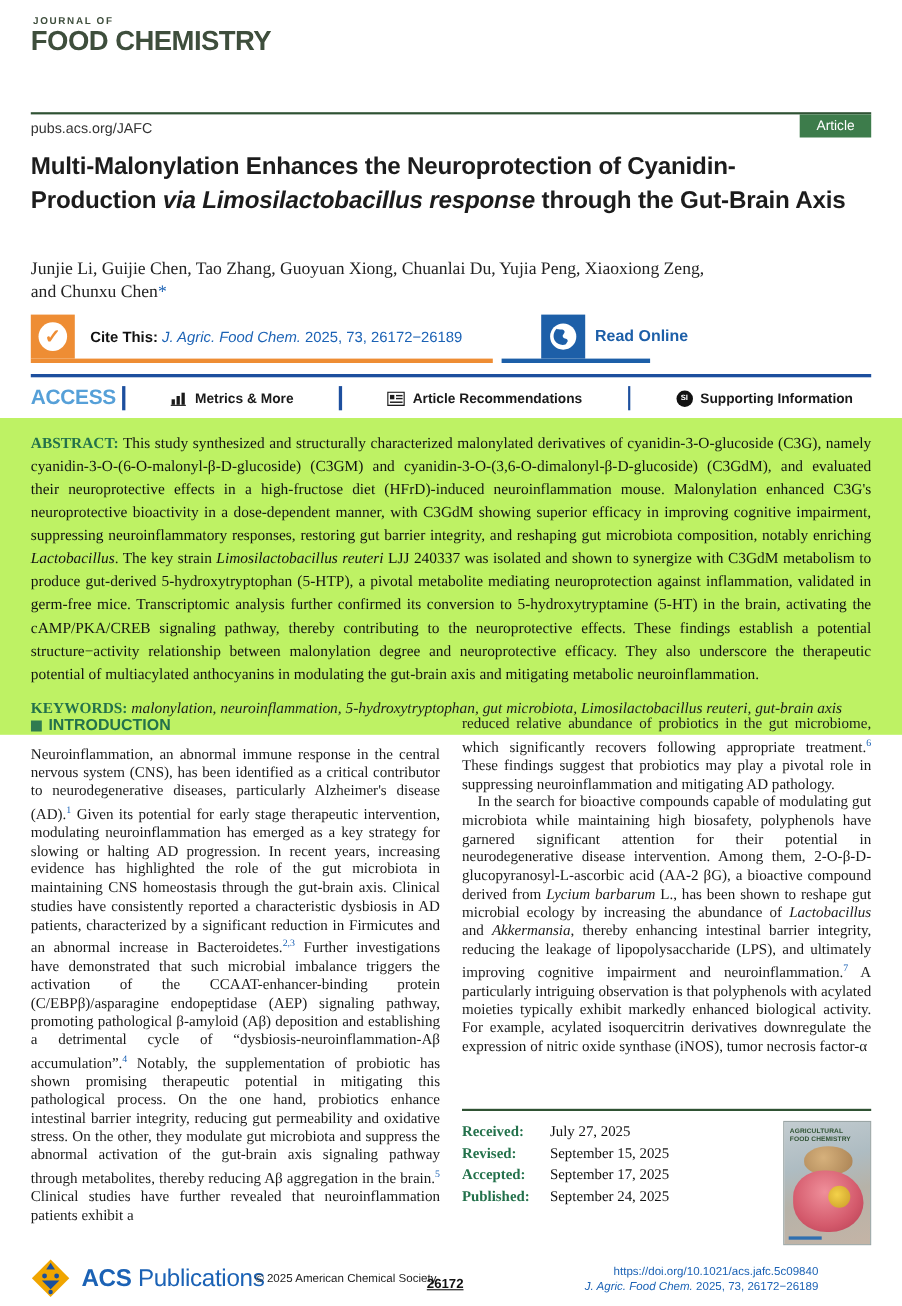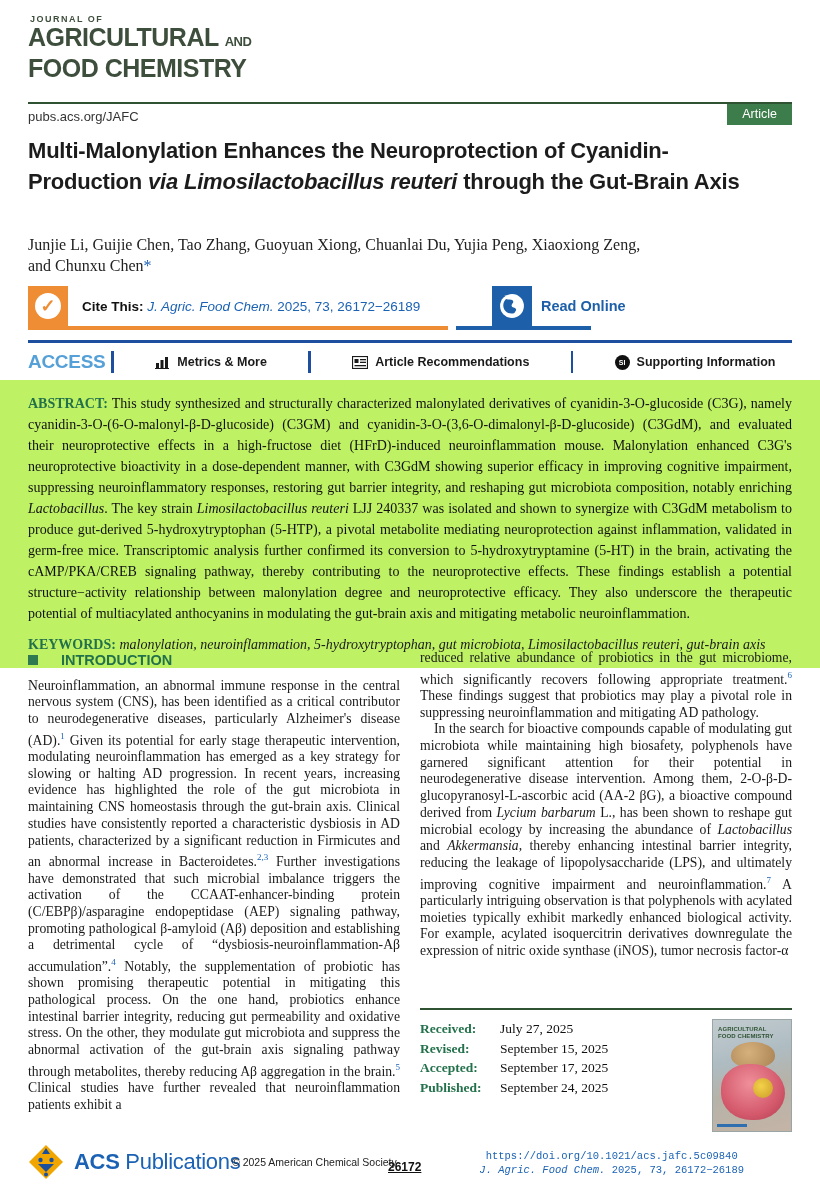--- a/index.html
+++ b/index.html
@@ -88,7 +88,6 @@
 
   <div class="logo-block">
     <div class="logo-journal-of">JOURNAL OF</div>
-    <div class="logo-line"><span>AGRICULTURAL</span> <span class="logo-and">AND</span></div>
     <div class="logo-line">FOOD CHEMISTRY</div>
   </div>
   <div class="header-rule"></div>

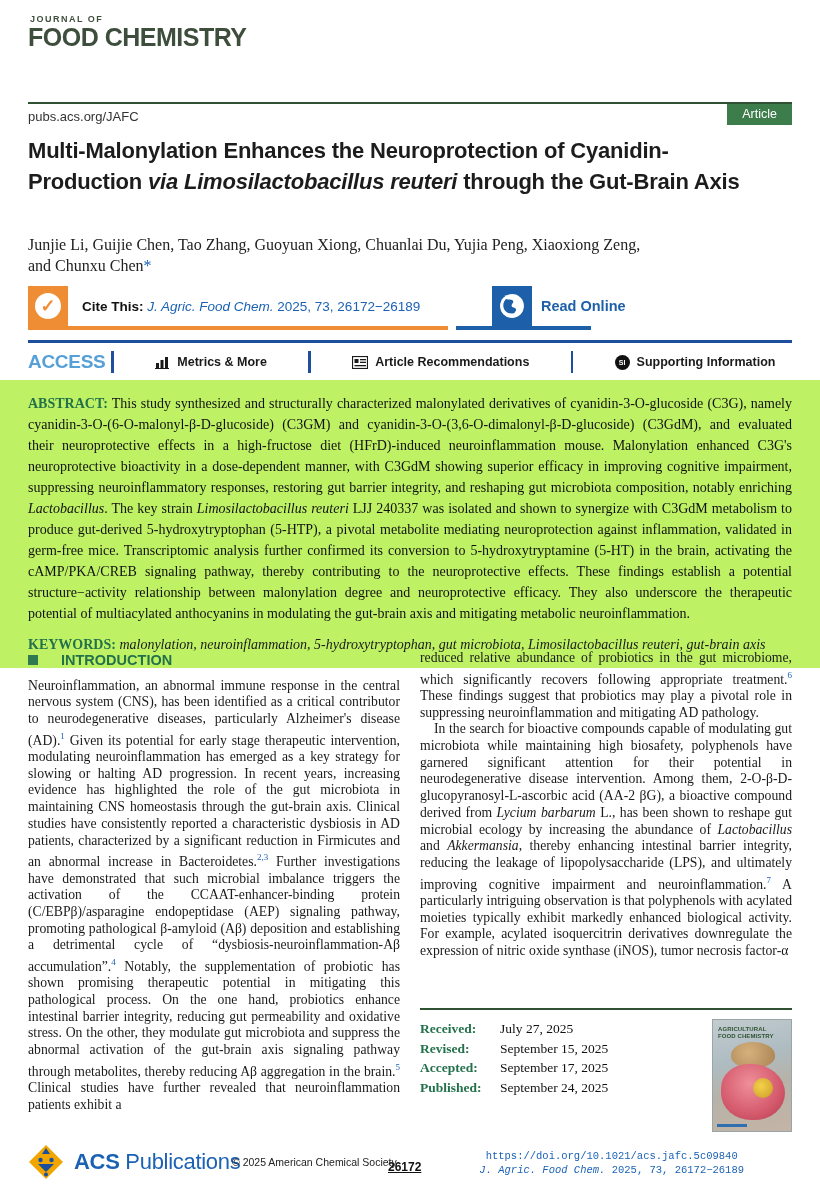--- a/index.html
+++ b/index.html
@@ -96,7 +96,7 @@
 
   <h1 class="title">
     <div class="tline"><span>Multi-Malonylation Enhances the Neuroprotection of Cyanidin-</span></div>
-    <div class="tline"><span>Production </span><span style="font-style: italic;">via Limosilactobacillus reuteri</span><span> through the Gut-Brain Axis</span></div>
+    <div class="tline"><span>Production </span><span style="font-style: italic;">via Limosilactobacillus response</span><span> through the Gut-Brain Axis</span></div>
   </h1>
   <div class="authors">
     <div>Junjie Li, Guijie Chen, Tao Zhang, Guoyuan Xiong, Chuanlai Du, Yujia Peng, Xiaoxiong Zeng,</div>

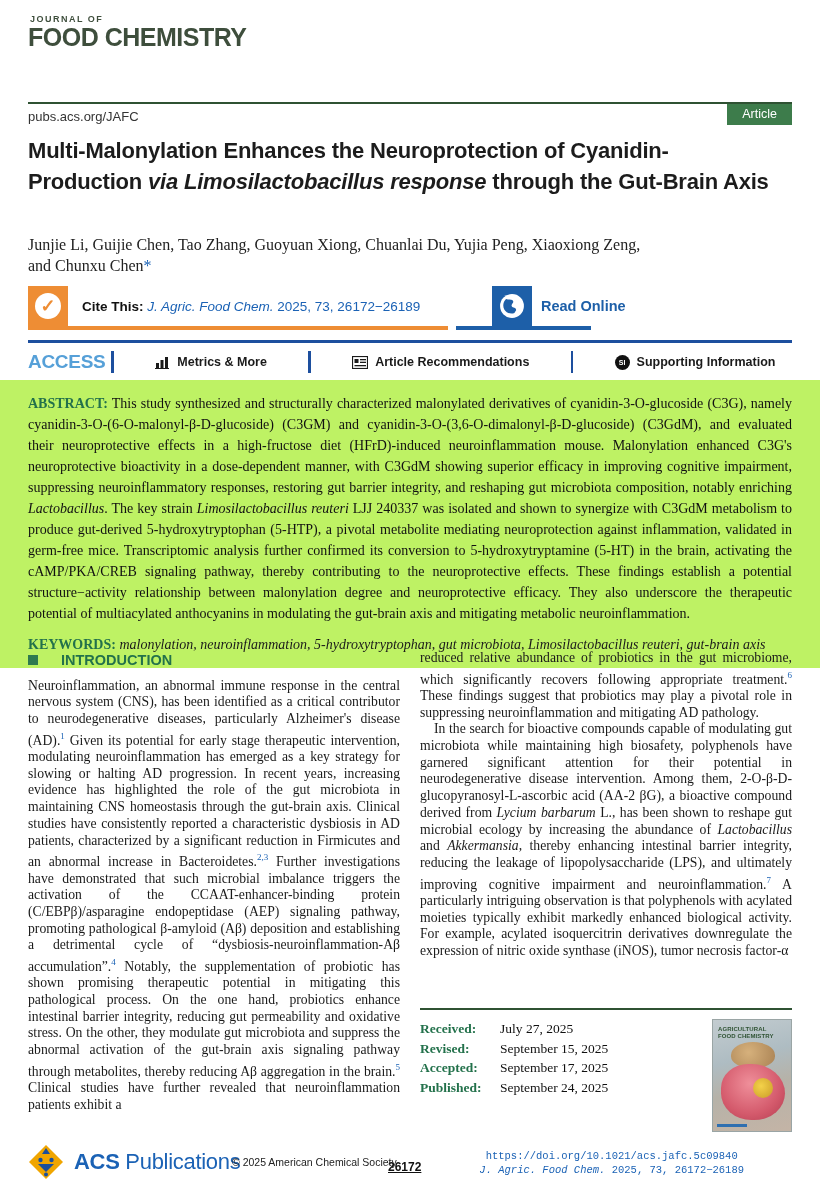--- a/index.html
+++ b/index.html
@@ -51,7 +51,7 @@
   .col { position:absolute; width:372px; font-size:13.7px; line-height:16.7px; text-align:justify; overflow:hidden; }
   .col-left { left:28px; top:652px; height:468px; }
   .col-right { left:420px; top:650px; height:352px; }
-  .intro-heading { font-family:"Liberation Sans", sans-serif; font-weight:bold; font-size:14.5px; color:#23714B; display:flex; align-items:center; gap:23px; margin-bottom:9px; text-align:left; }
+  .intro-heading { font-family:"Liberation Sans", sans-serif; font-weight:bold; font-size:14.5px; color:#23714B; display:flex; align-items:center; gap:6px; margin-bottom:9px; text-align:left; }
   .sq { width:10px; height:10px; background:#2F7A50; display:inline-block; }
   .para { margin:0; }
   .para.indent { text-indent:14px; }

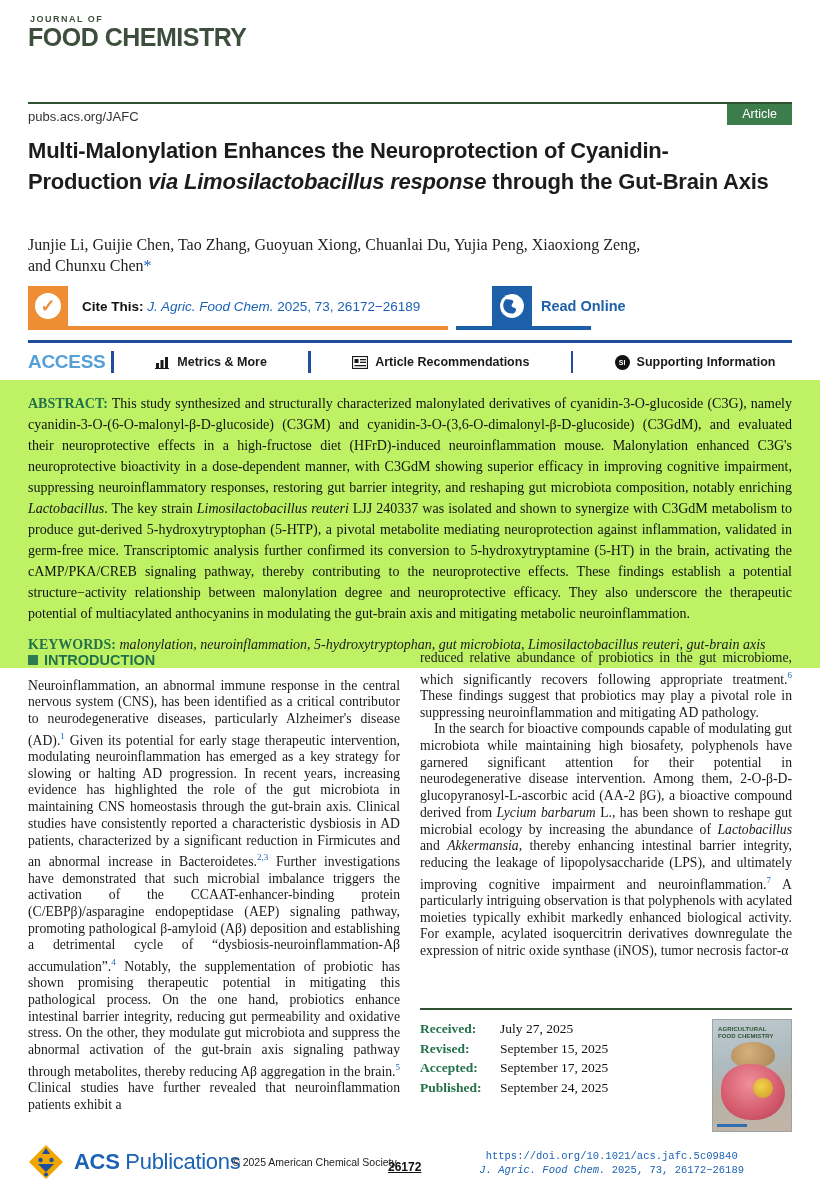--- a/index.html
+++ b/index.html
@@ -79,7 +79,7 @@
   .acs-logo-text .b { font-weight:bold; }
   .copyright { position:absolute; left:232px; top:16px; font-family:"Liberation Sans", sans-serif; font-size:10.5px; color:#222; }
   .page-number { position:absolute; left:388px; top:20px; font-family:"Liberation Sans", sans-serif; font-weight:bold; font-size:12px; color:#111;text-decoration:underline; }
-  .footer-links { position:absolute; right:28px; top:9px; text-align:center; font-family:Liberation Mono, monospace; font-size:10.5px; line-height:14px; color:#1B62B5;margin-left:17px; }
+  .footer-links { position:absolute; right:28px; top:9px; text-align:right; font-family:Liberation Sans, sans-serif; font-size:10.5px; line-height:14px; color:#1B62B5;margin-left:17px; }
 </style>
 </head>
 <body>

